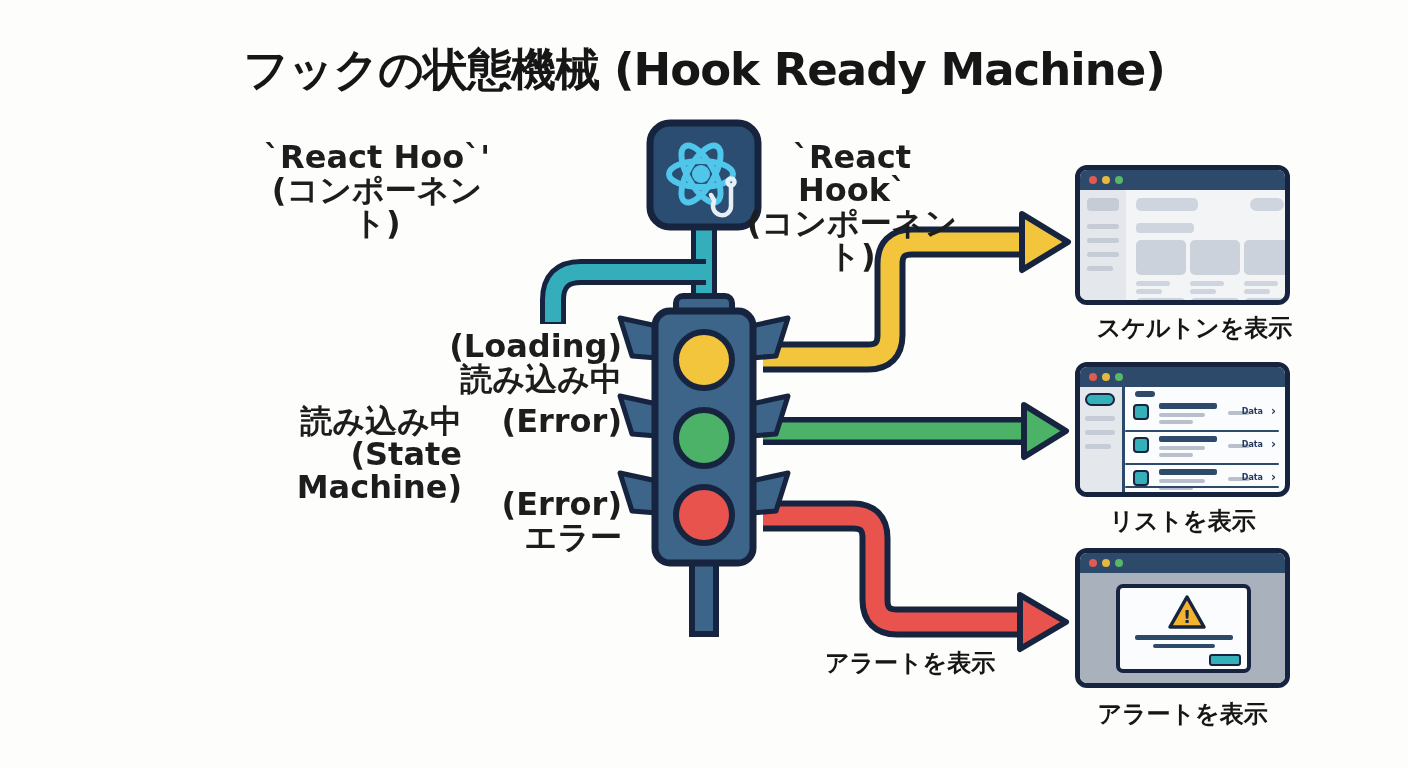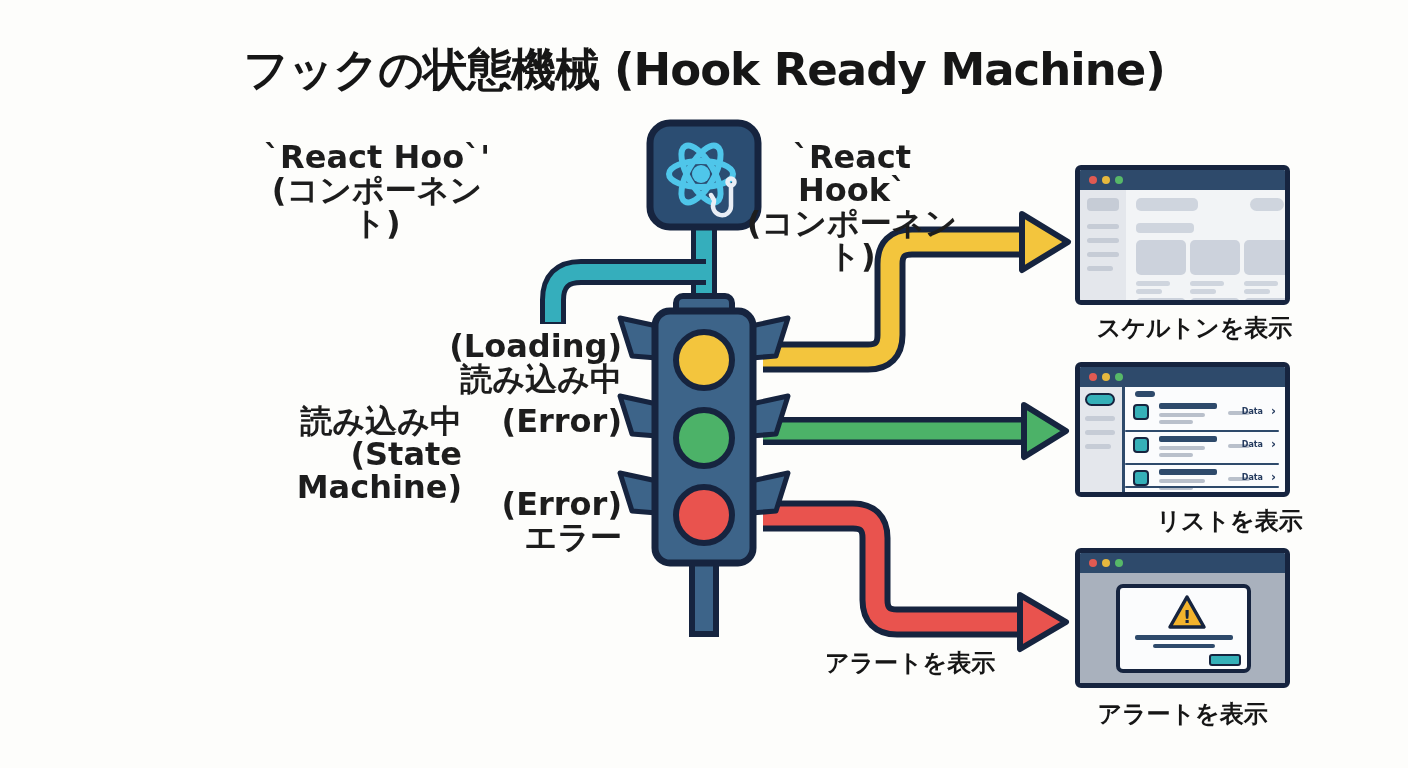--- a/index.html
+++ b/index.html
@@ -26,7 +26,7 @@
   
   .win{
     position:absolute;width:215px;background:#f2f4f6;
-    border:5px solid #16243f;border-radius:6px;box-sizing:border-box;
+    border:5px solid #16243f;border-radius:12px;box-sizing:border-box;
     overflow:hidden;
   }
   .titlebar{height:20px;background:#2e4a6b;display:flex;align-items:center;padding-left:9px;gap:5px;}

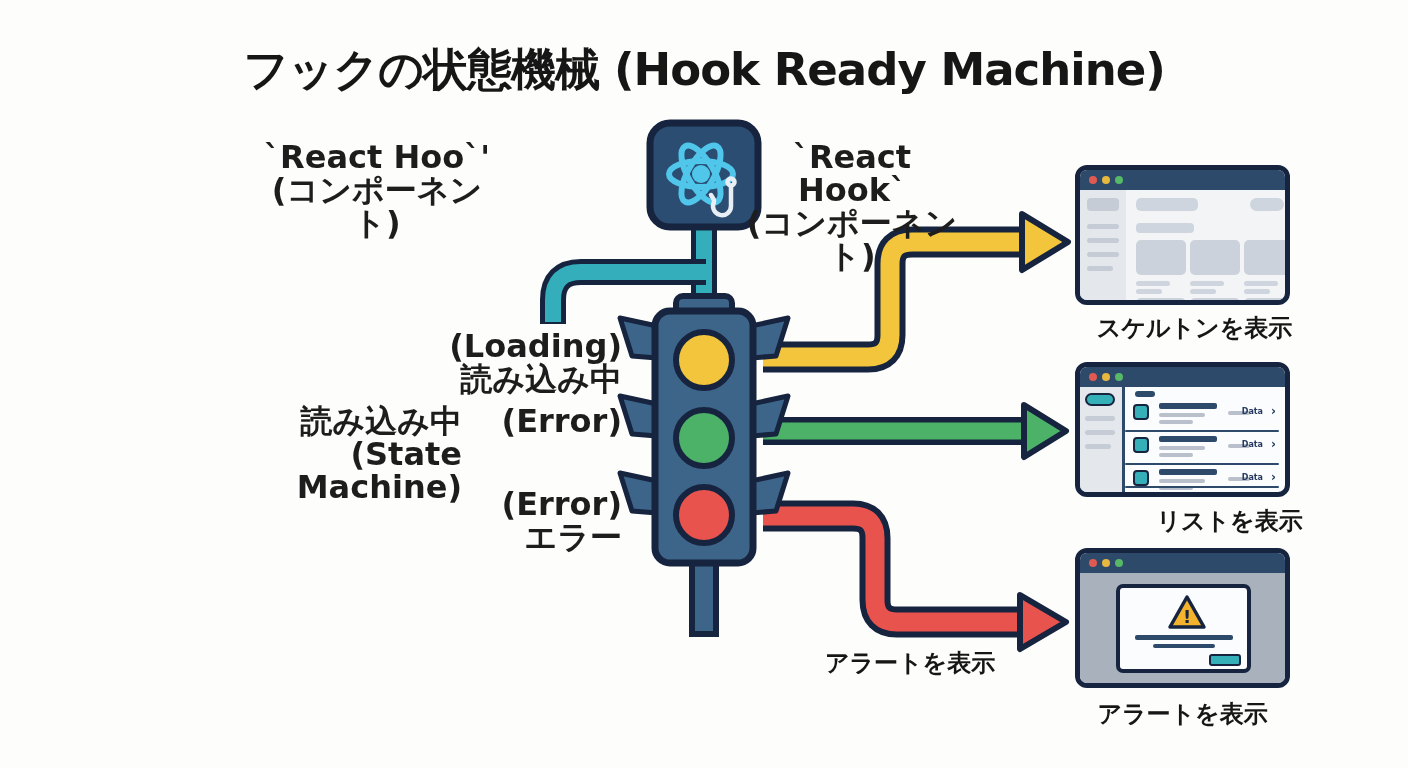--- a/index.html
+++ b/index.html
@@ -247,7 +247,7 @@
     </div>
   </div>
 </div>
-<div class="caption" style="left:1122px;top:505px;">リストを表示</div>
+<div class="caption" style="left:1075px;top:505px;">リストを表示</div>
 
 <div class="win" style="left:1075px;top:548px;height:140px;">
   <div class="titlebar">

